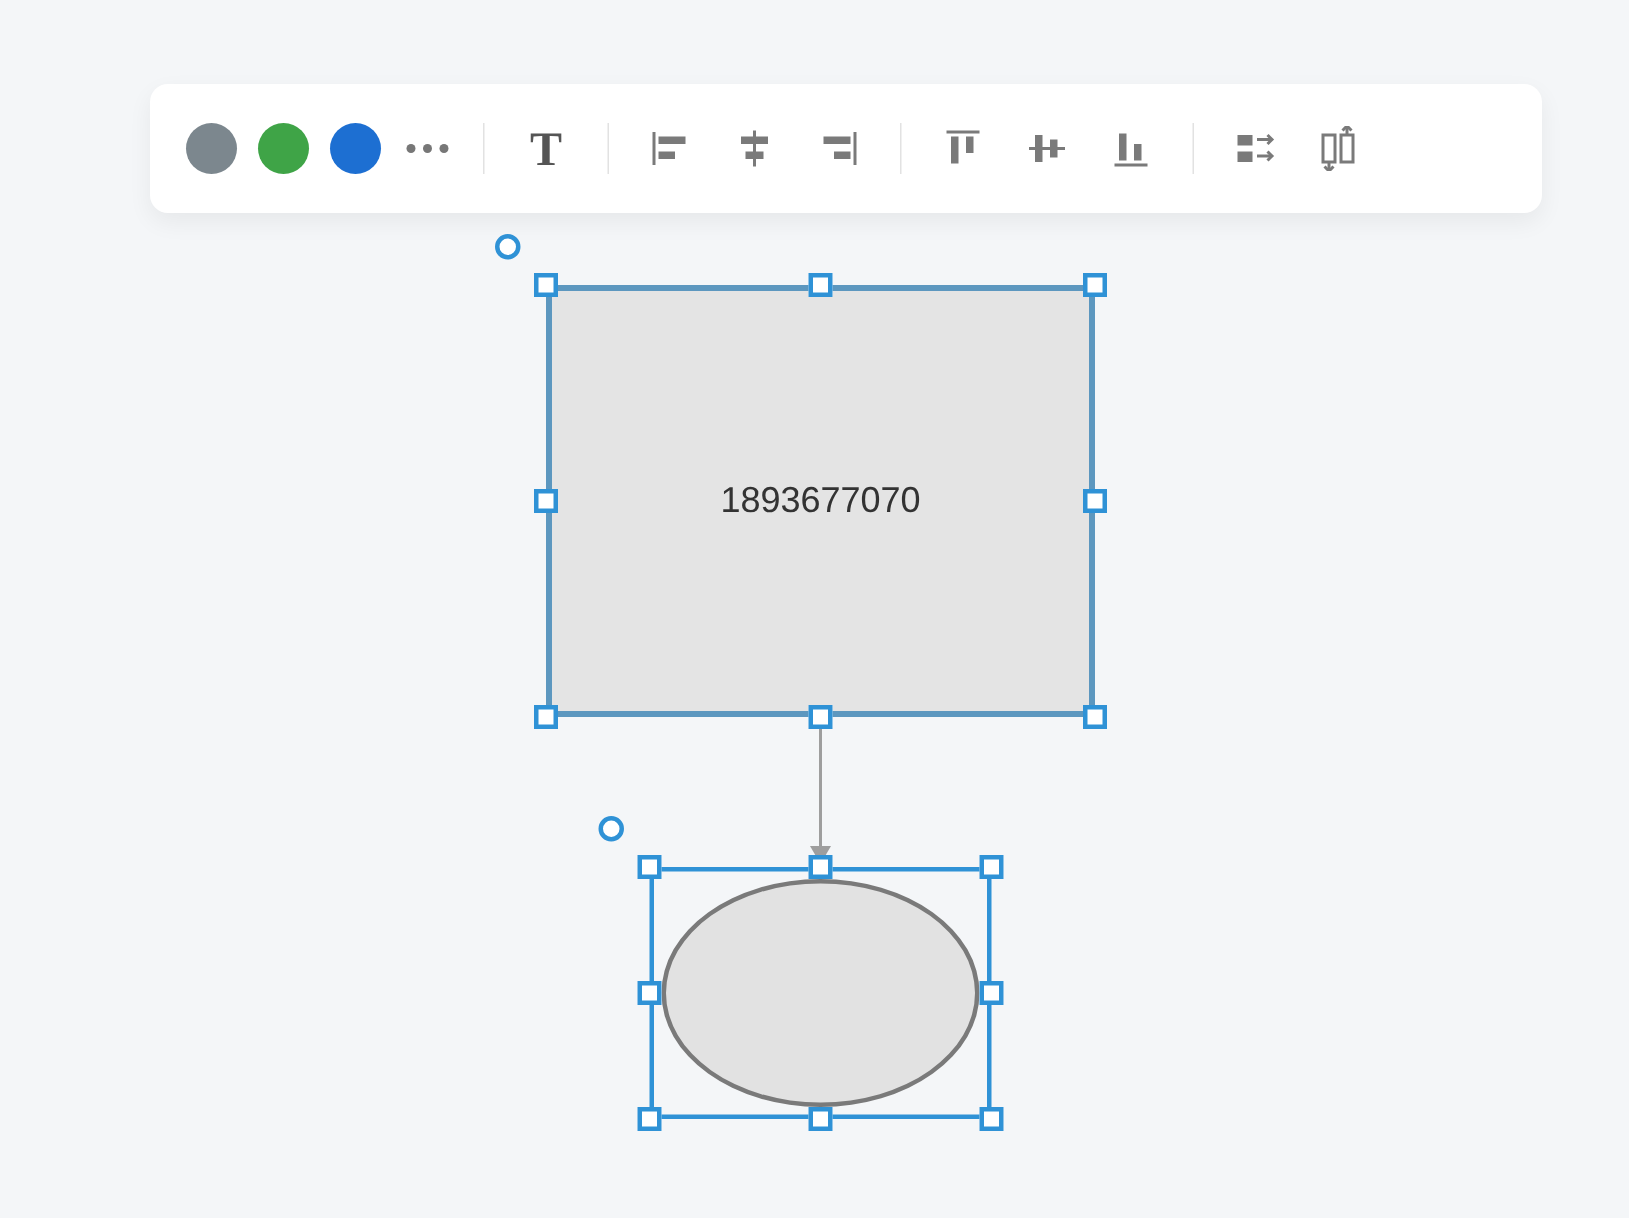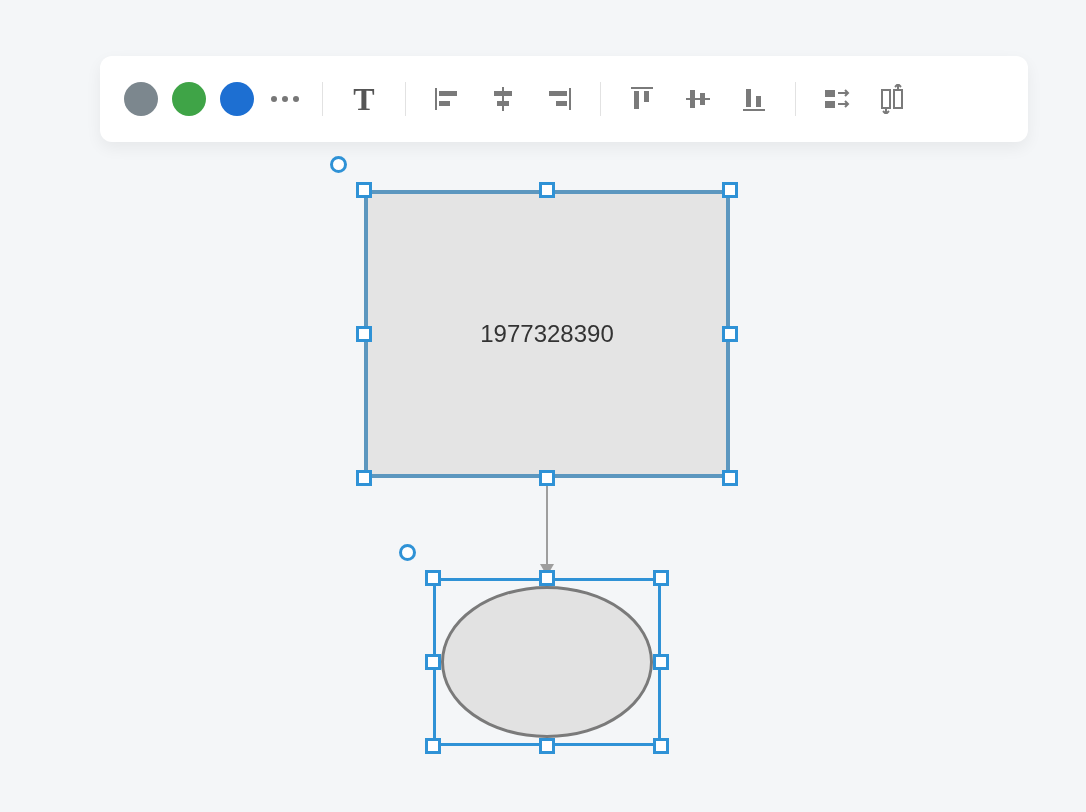--- a/index.html
+++ b/index.html
@@ -281,7 +281,7 @@
 
   <div class="shape-rect">
     <div class="fill"></div>
-    <div class="label">1977328390</div>
+    <div class="label">1893677070</div>
 
     <div class="rot-handle" style="left:-34px; top:-34px;"></div>
 

